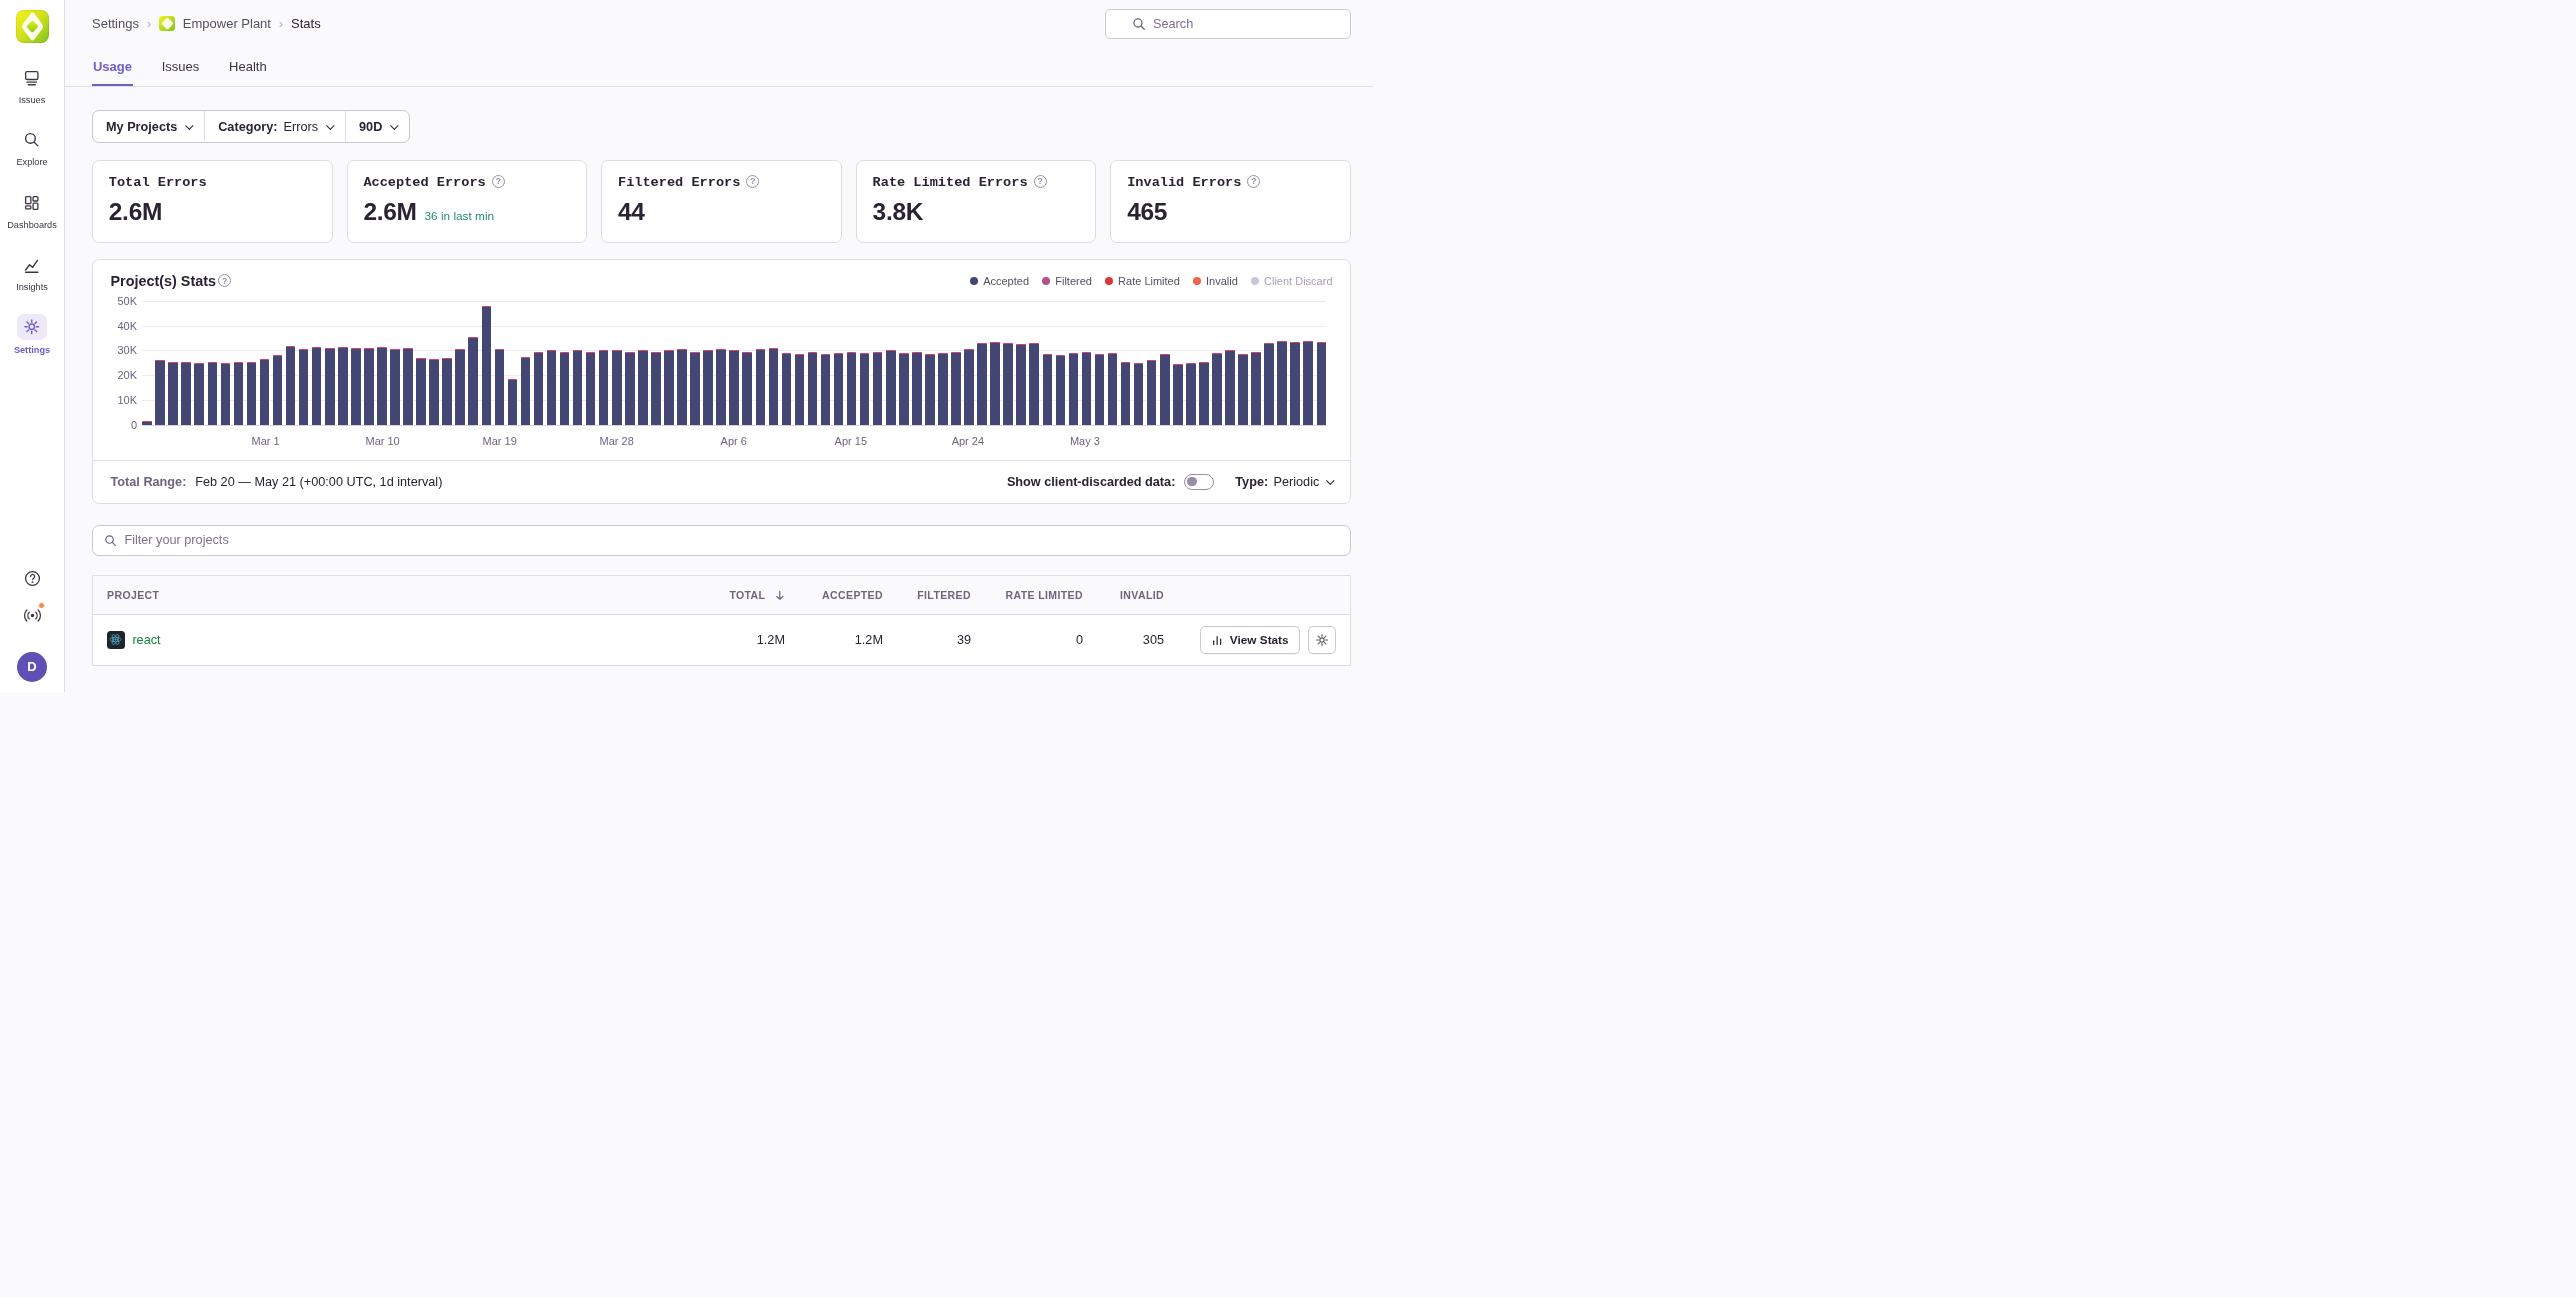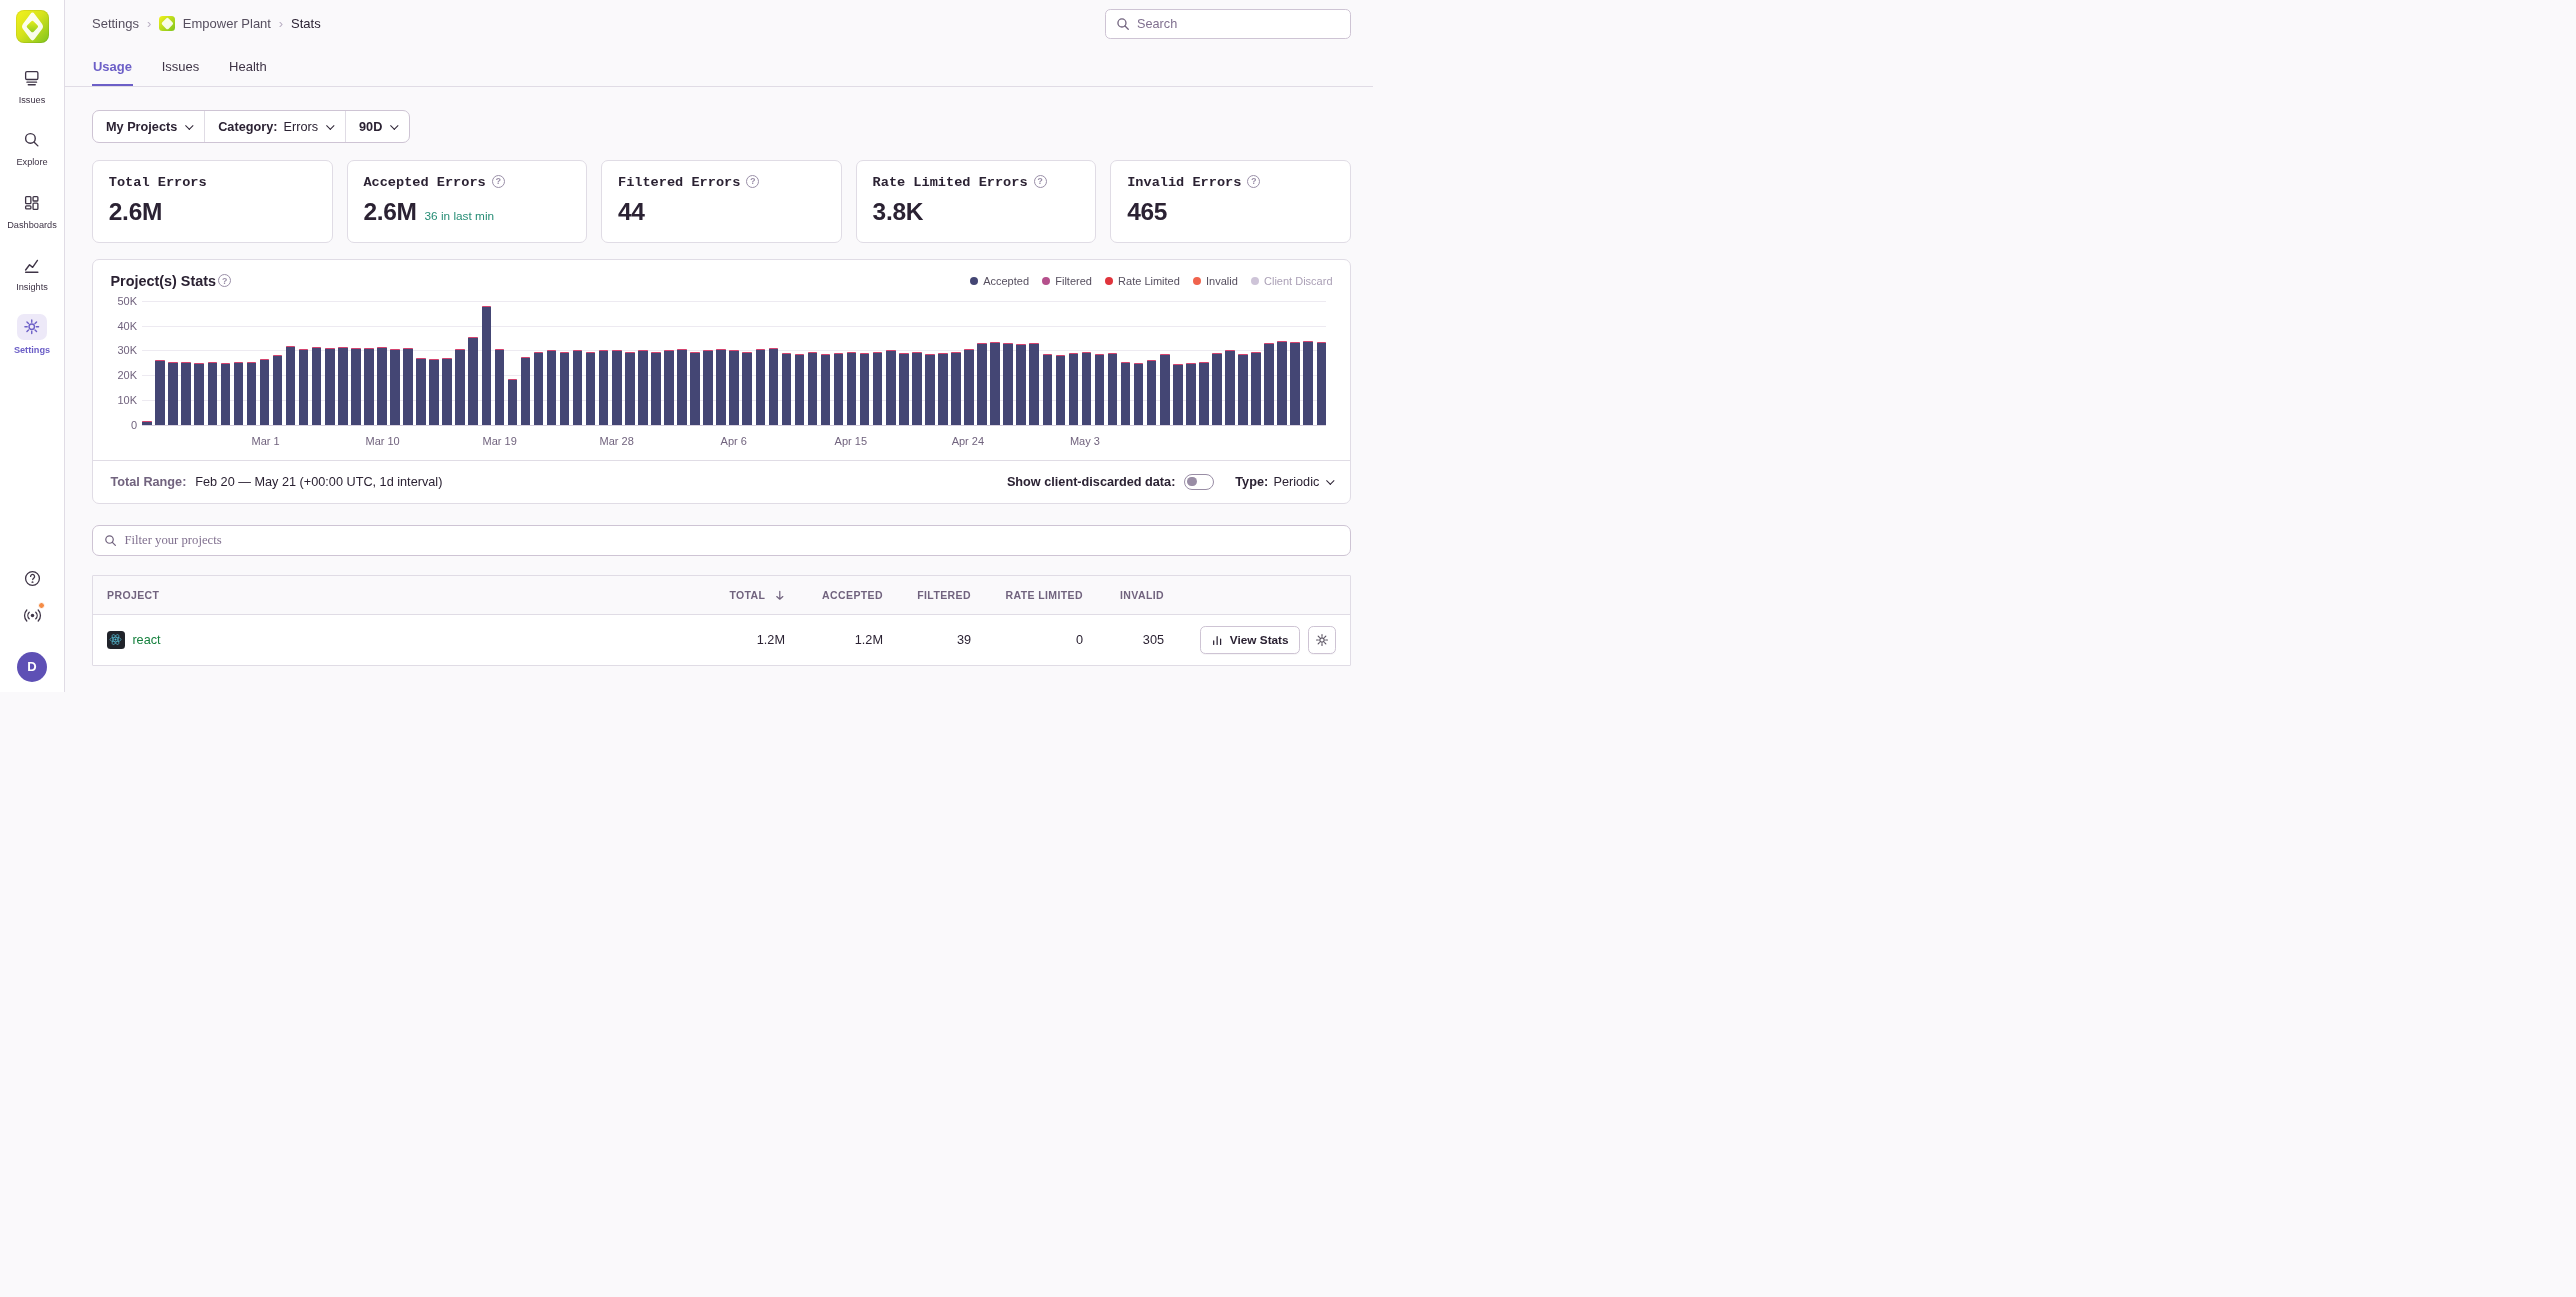--- a/index.html
+++ b/index.html
@@ -32,7 +32,7 @@
   .breadcrumb .sep { color:#B8AEC2; font-size:13px; }
   .mini-logo { width:15.8px; height:15.8px; border-radius:3.5px; background:linear-gradient(135deg,#F4F21D,#7DC41D); position:relative; }
   .mini-logo:before { content:""; position:absolute; left:3.5px; top:3.5px; width:8.8px; height:8.8px; background:#fff; transform:rotate(45deg); border-radius:1.8px; opacity:.9; }
-  .search-box { width:246px; height:30px; background:#fff; border:0.9px solid #CEC4D4; border-radius:5.3px; display:flex; align-items:center; padding:0 10px; gap:7px; }
+  .search-box { width:246px; height:30px; background:#fff; border:0.9px solid #CEC4D4; border-radius:5.3px; display:flex; align-items:center; padding:0 26px; gap:7px; }
   .search-box input { border:none; outline:none; flex:1; font-size:12.7px; font-family:inherit; color:#2B2233; background:transparent; }
   .search-box input::placeholder { color:#80708F; }
 

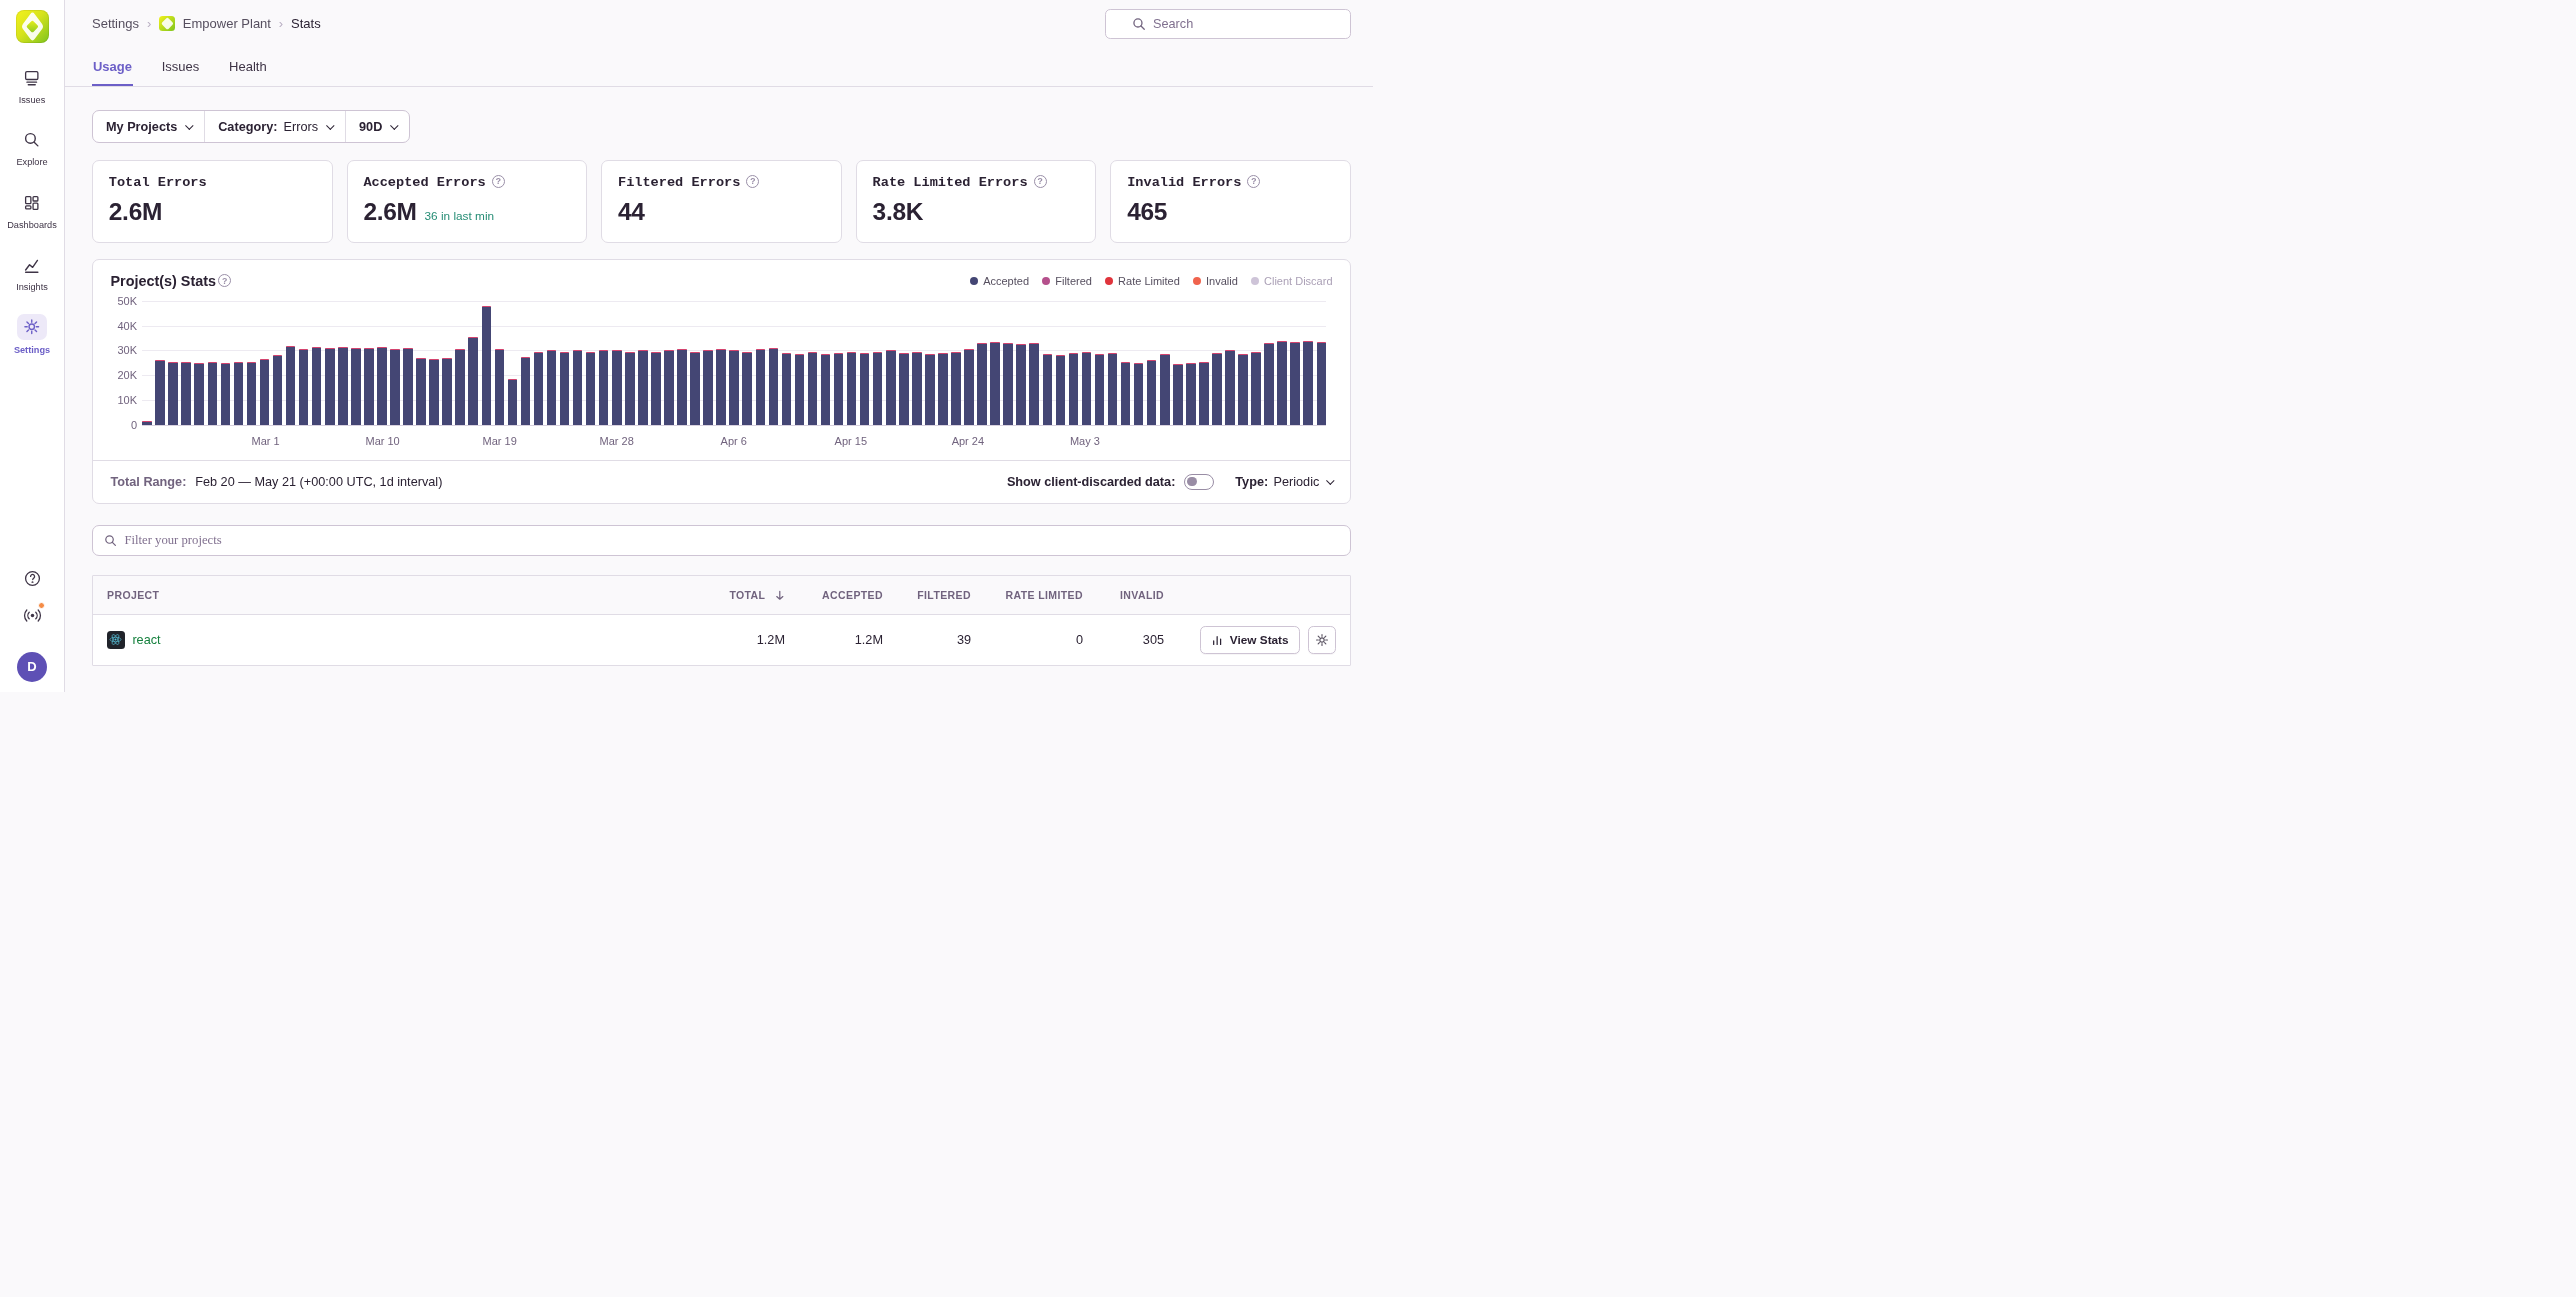--- a/index.html
+++ b/index.html
@@ -85,7 +85,7 @@
 
   
   .proj-filter { margin-top:21px; height:31px; background:#fff; border:0.9px solid #CEC4D4; border-radius:7px; display:flex; align-items:center; gap:7.9px; padding:0 10.5px; }
-  .proj-filter input { border:none; outline:none; flex:1; font-size:12.7px; font-family:Liberation Serif, serif; background:transparent; color:#4c1d95; }
+  .proj-filter input { border:none; outline:none; flex:1; font-size:12.7px; font-family:Liberation Sans, sans-serif; background:transparent; color:#4c1d95; }
   .proj-filter input::placeholder { color:#80708F; }
 
   

